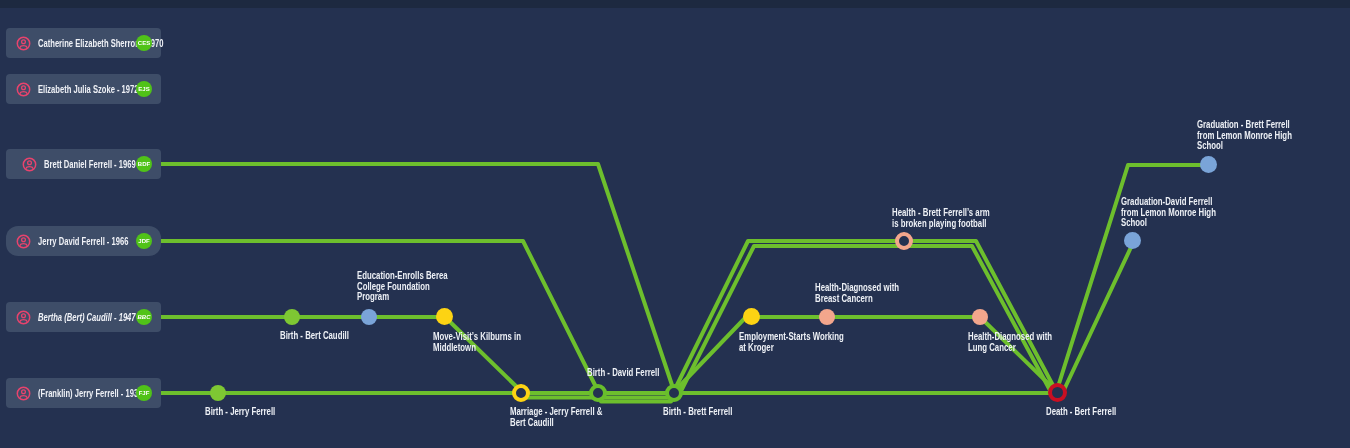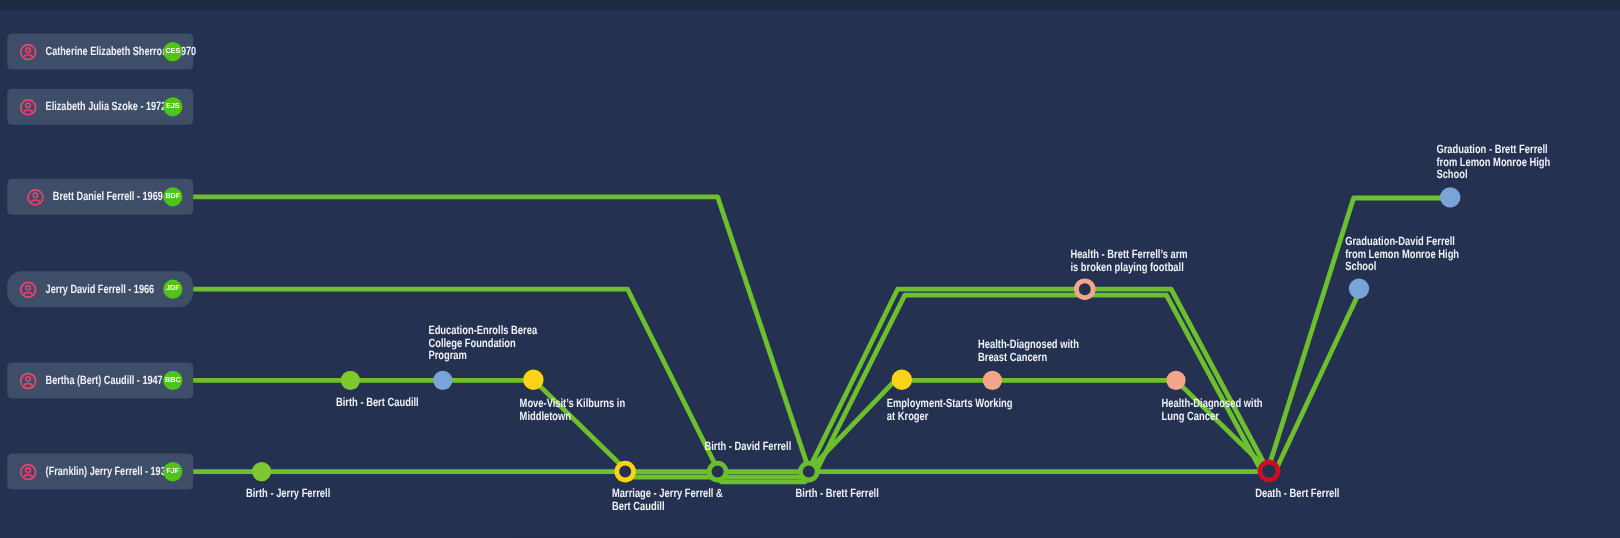--- a/index.html
+++ b/index.html
@@ -150,7 +150,7 @@
   <span class="badge">JDF</span>
 </div>
 
-<div class="person-box" style="top:302px;">
+<div class="person-box" style="top:302px;font-style:italic;">
   <svg class="person-icon" viewBox="0 0 15 15">
     <circle cx="7.5" cy="7.5" r="6.2" stroke="#e8436d" stroke-width="1.5" fill="none"></circle>
     <circle cx="7.5" cy="5.8" r="1.9" stroke="#e8436d" stroke-width="1.3" fill="none"></circle>

